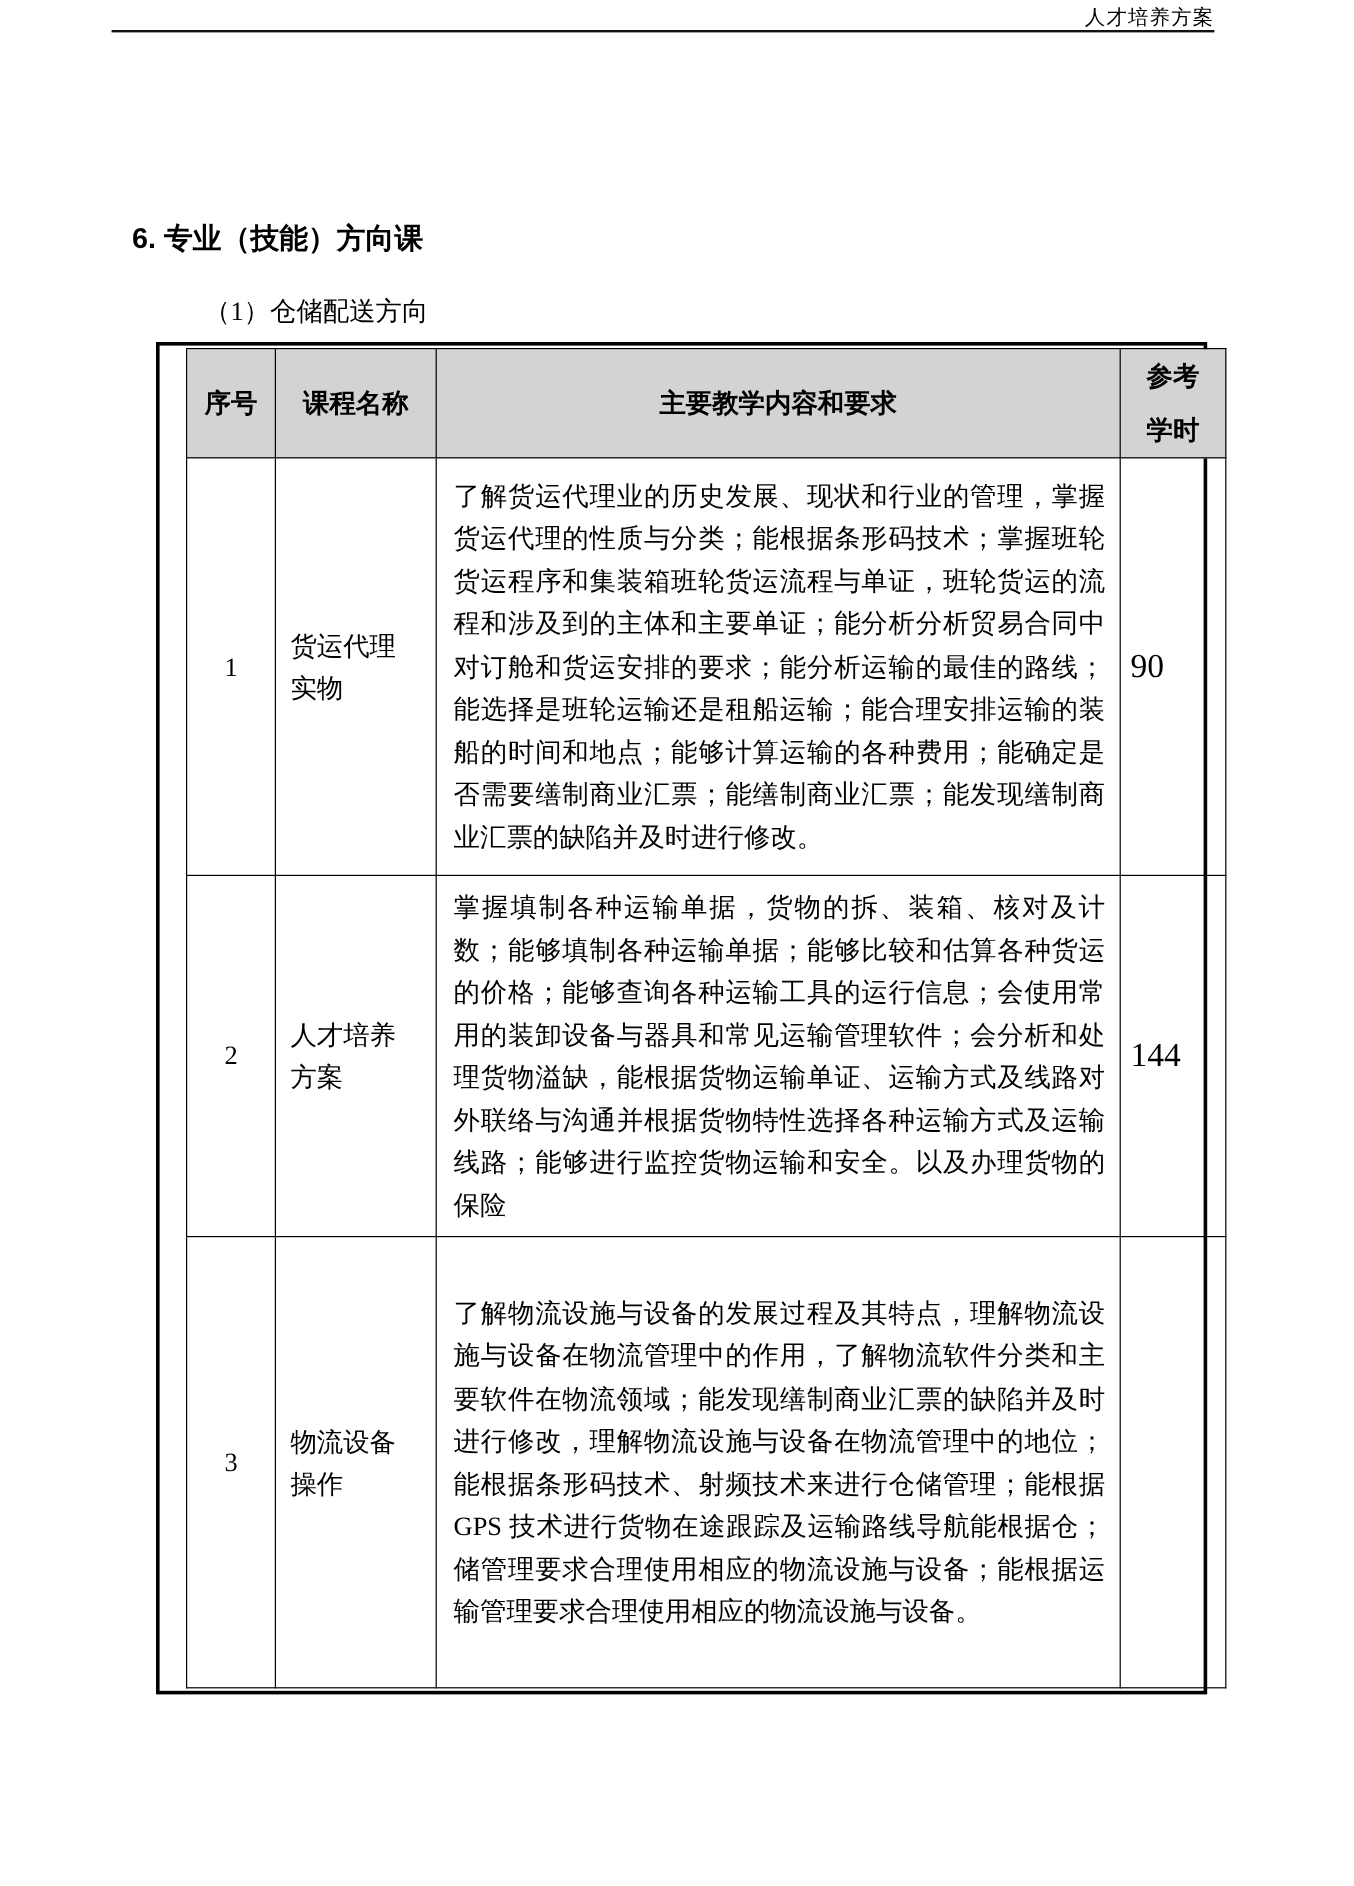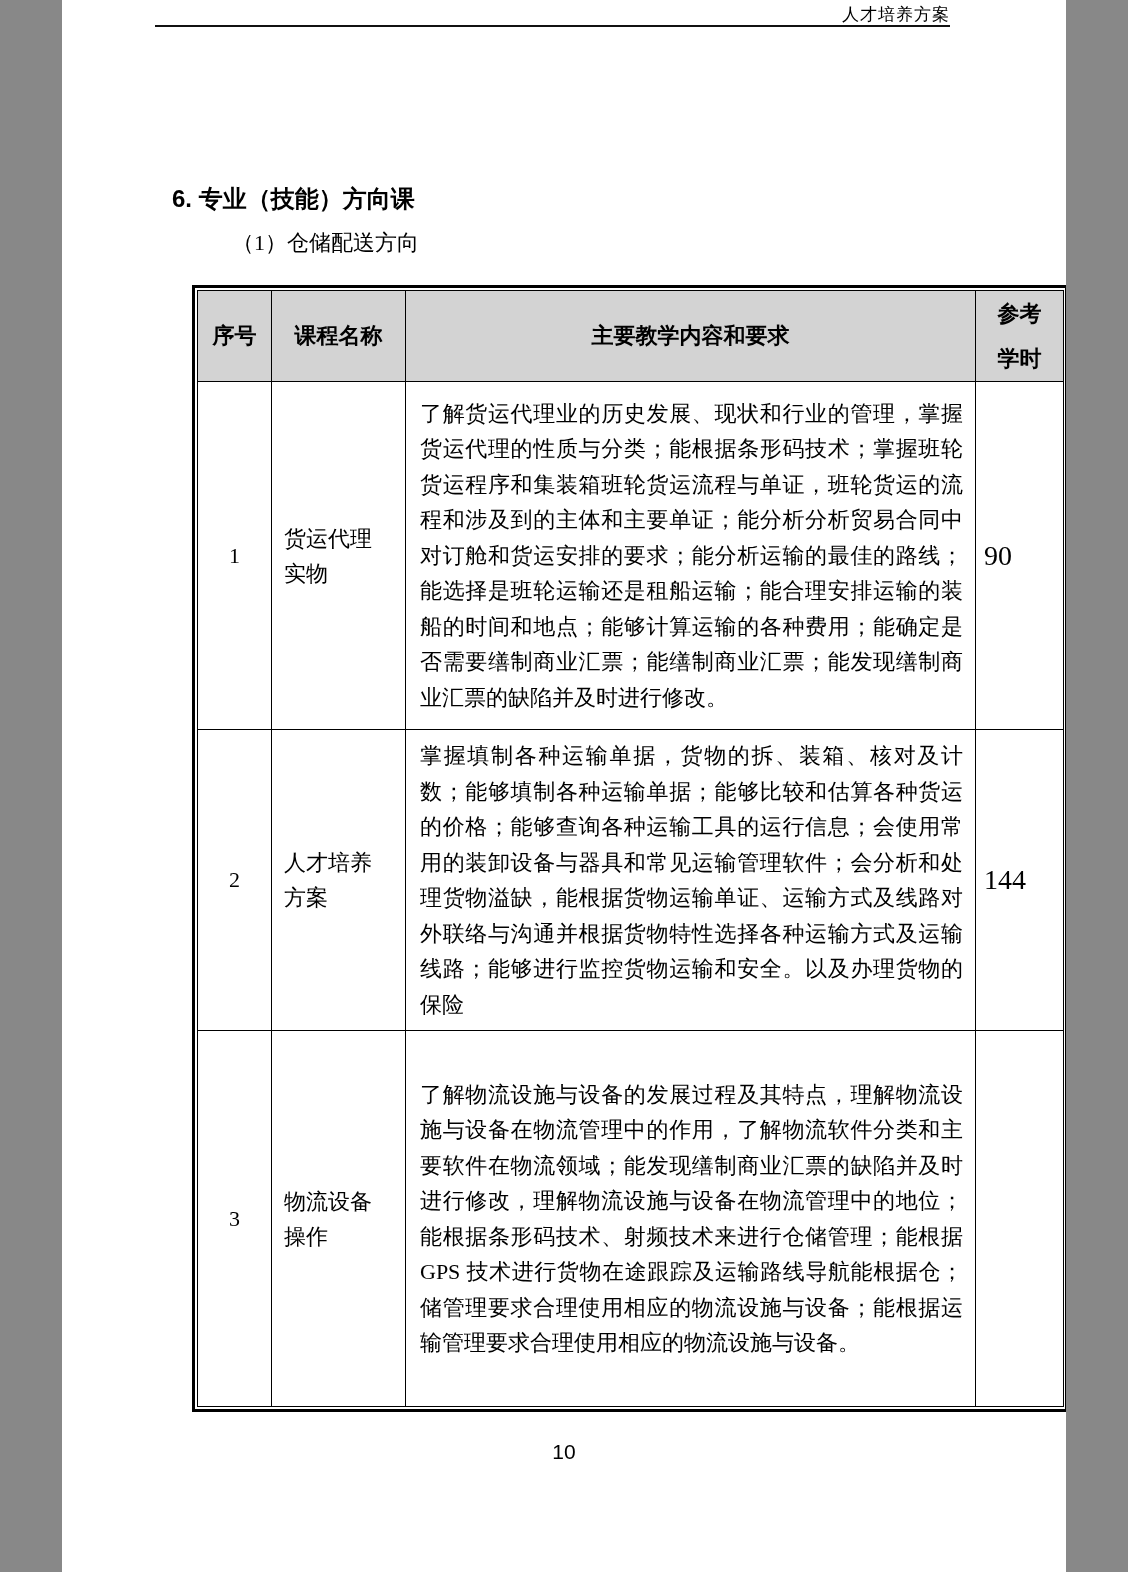--- a/index.html
+++ b/index.html
@@ -6,7 +6,7 @@
   html, body { background: #888; }
   .page {
     position: relative;
-    width: 1004px;
+    width: 1128px;
     height: 1572px;
     margin: 0 auto;
     background: #ffffff;

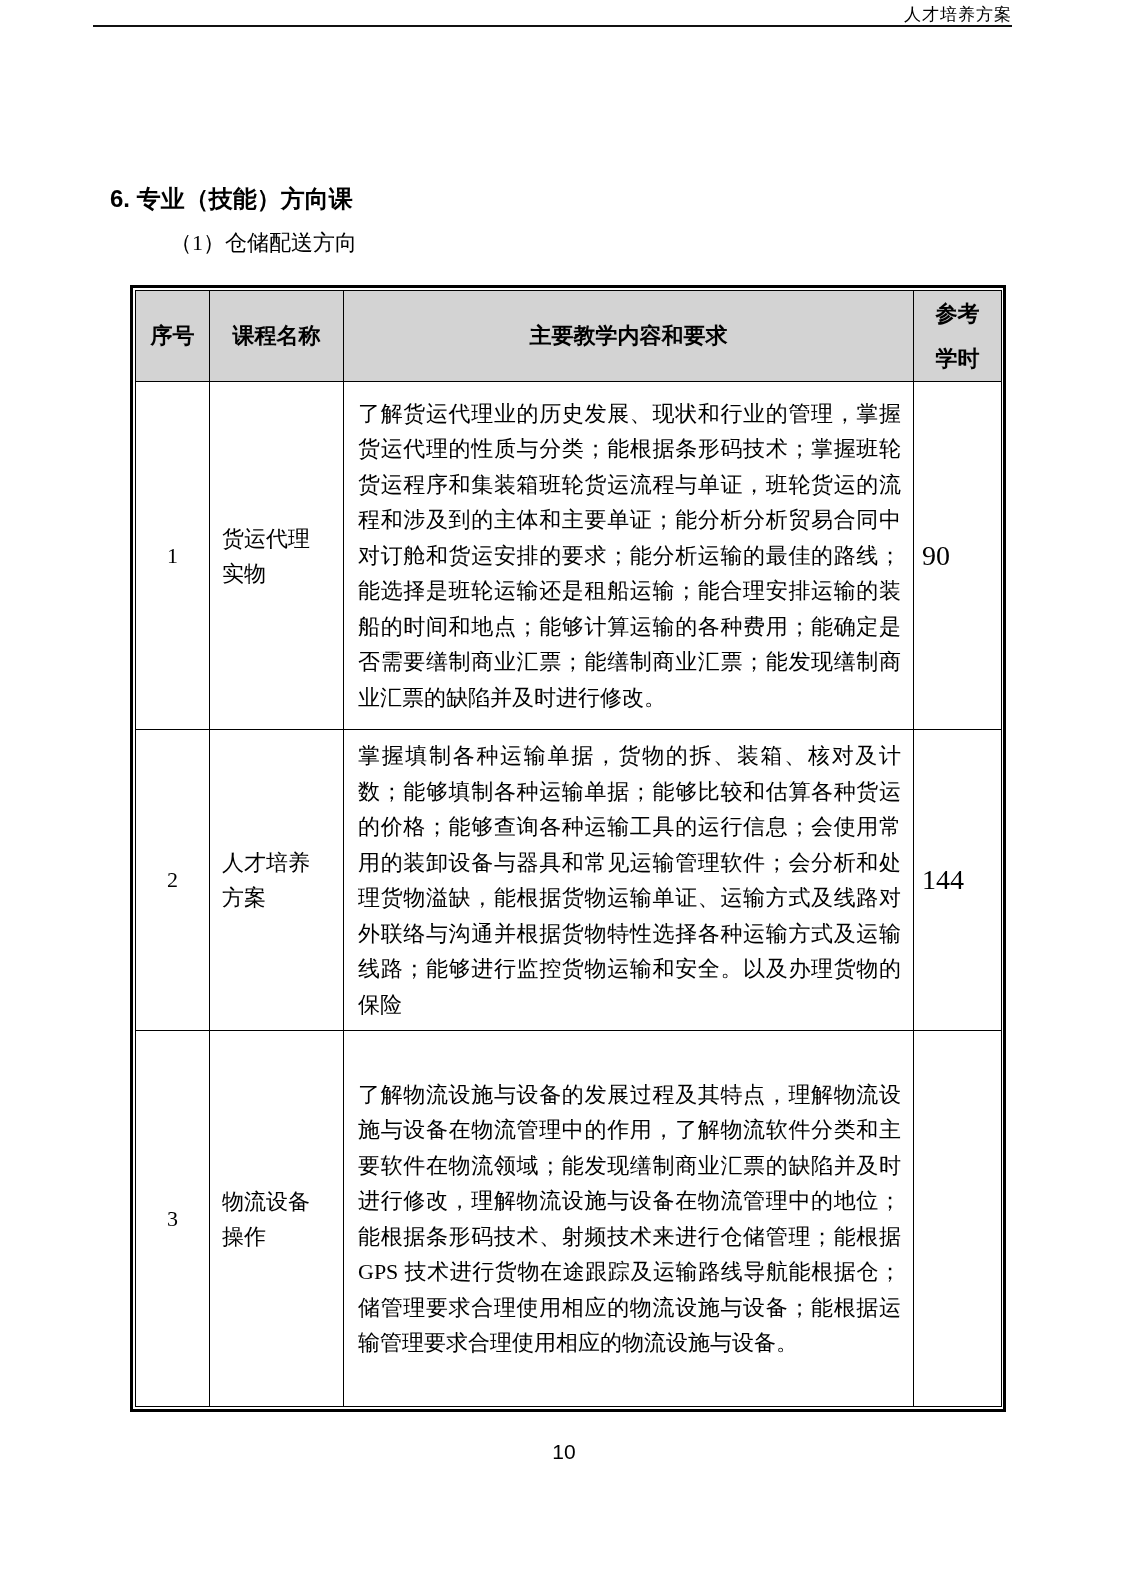--- a/index.html
+++ b/index.html
@@ -40,7 +40,7 @@
   }
   .subheading {
     position: absolute;
-    top: 228px;
+    top: 245px;
     left: 170px;
     font-size: 22px;
   }

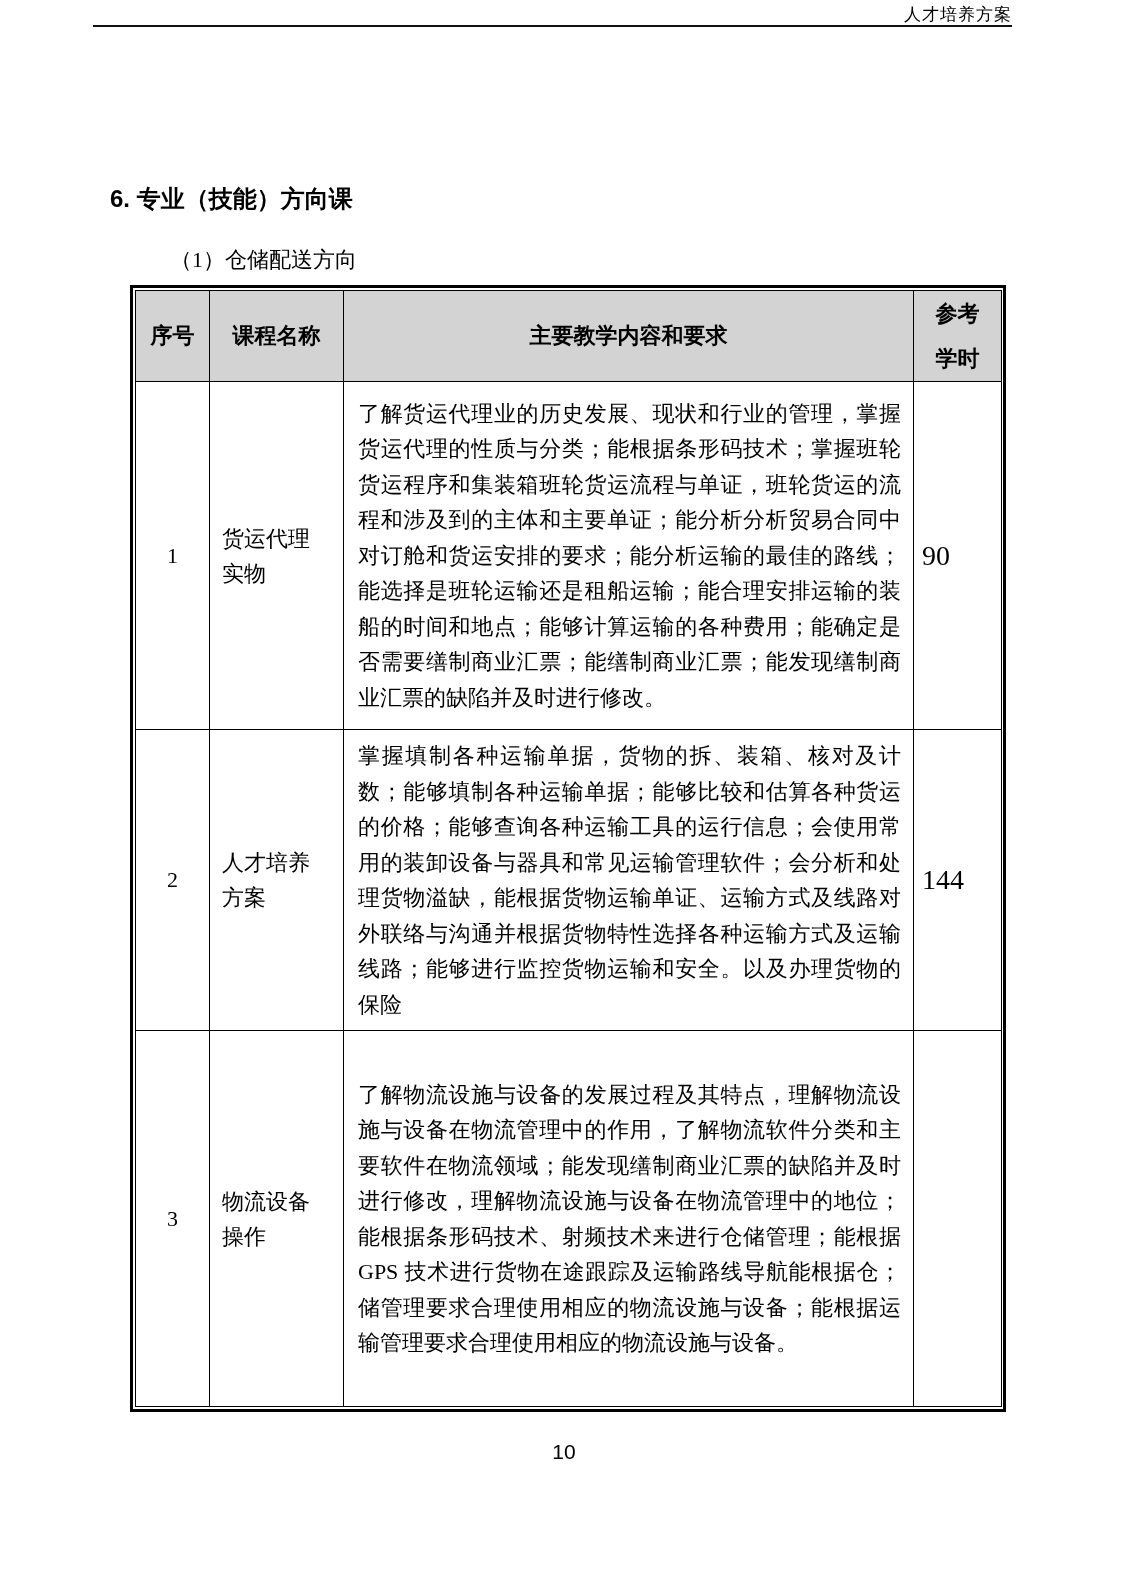--- a/index.html
+++ b/index.html
@@ -57,6 +57,7 @@
     border-collapse: collapse;
     table-layout: fixed;
     width: 100%;
+    margin-left: 20px;
   }
   .course-table th, .course-table td {
     border: 1px solid #000;

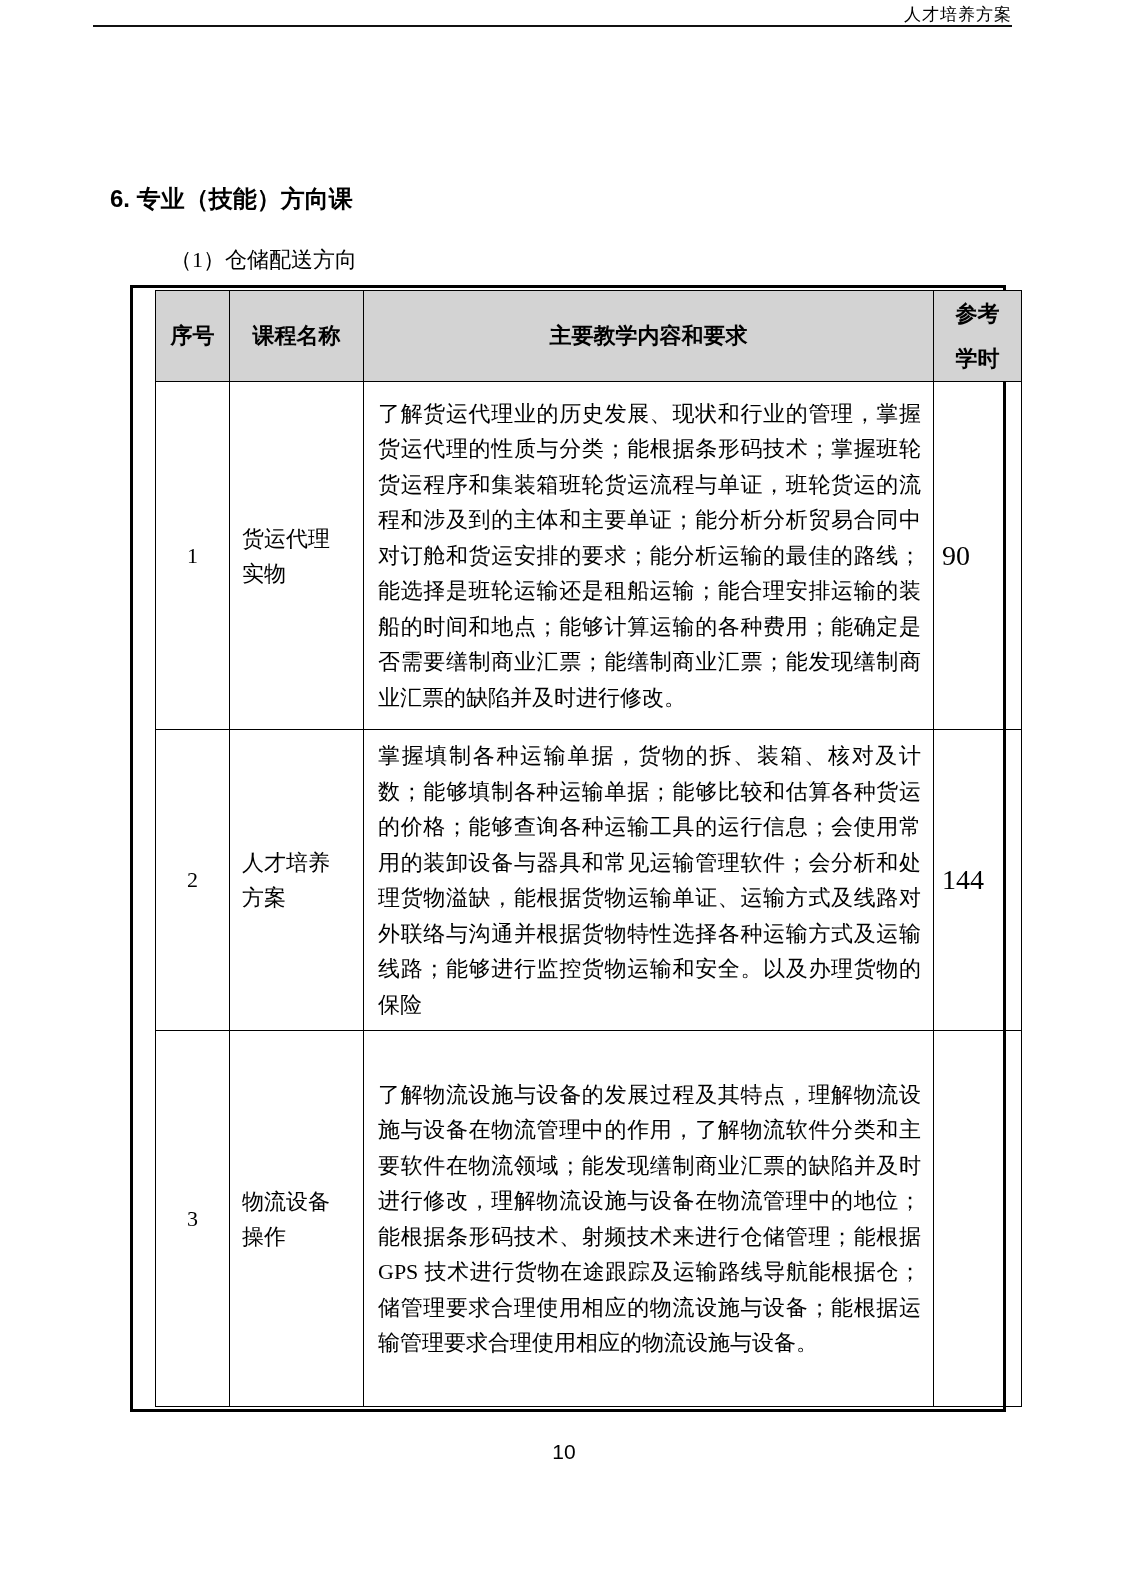--- a/index.html
+++ b/index.html
@@ -161,7 +161,6 @@
     </table>
   </div>
 
-  <div class="page-number">10</div>
 
 </div>
 

